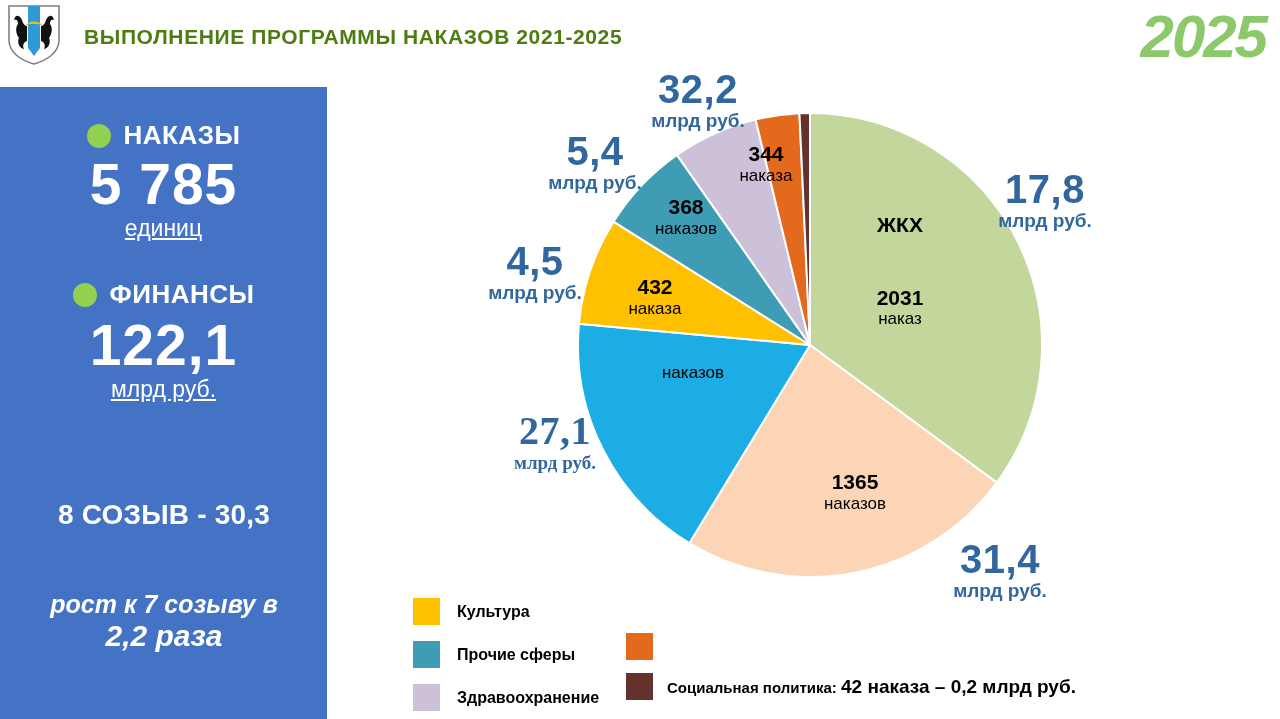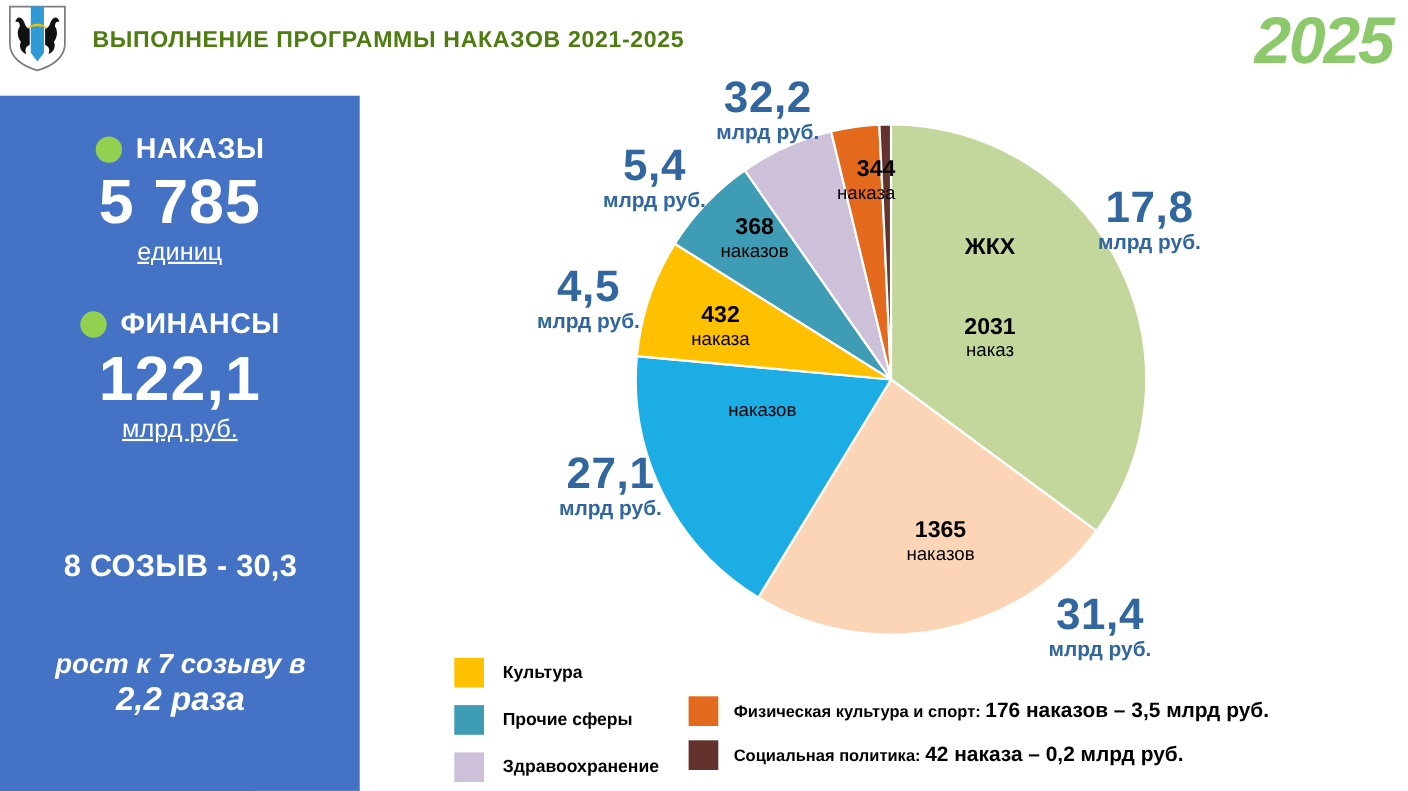--- a/index.html
+++ b/index.html
@@ -170,7 +170,7 @@
     <div class="slice-unit">наказов</div>
   </div>
 
-  <div class="slice-label" style="left:718px; top:142px; width:96px;text-align:right;">
+  <div class="slice-label" style="left:718px; top:142px; width:96px;">
     <div class="slice-count">344</div>
     <div class="slice-unit">наказа</div>
   </div>

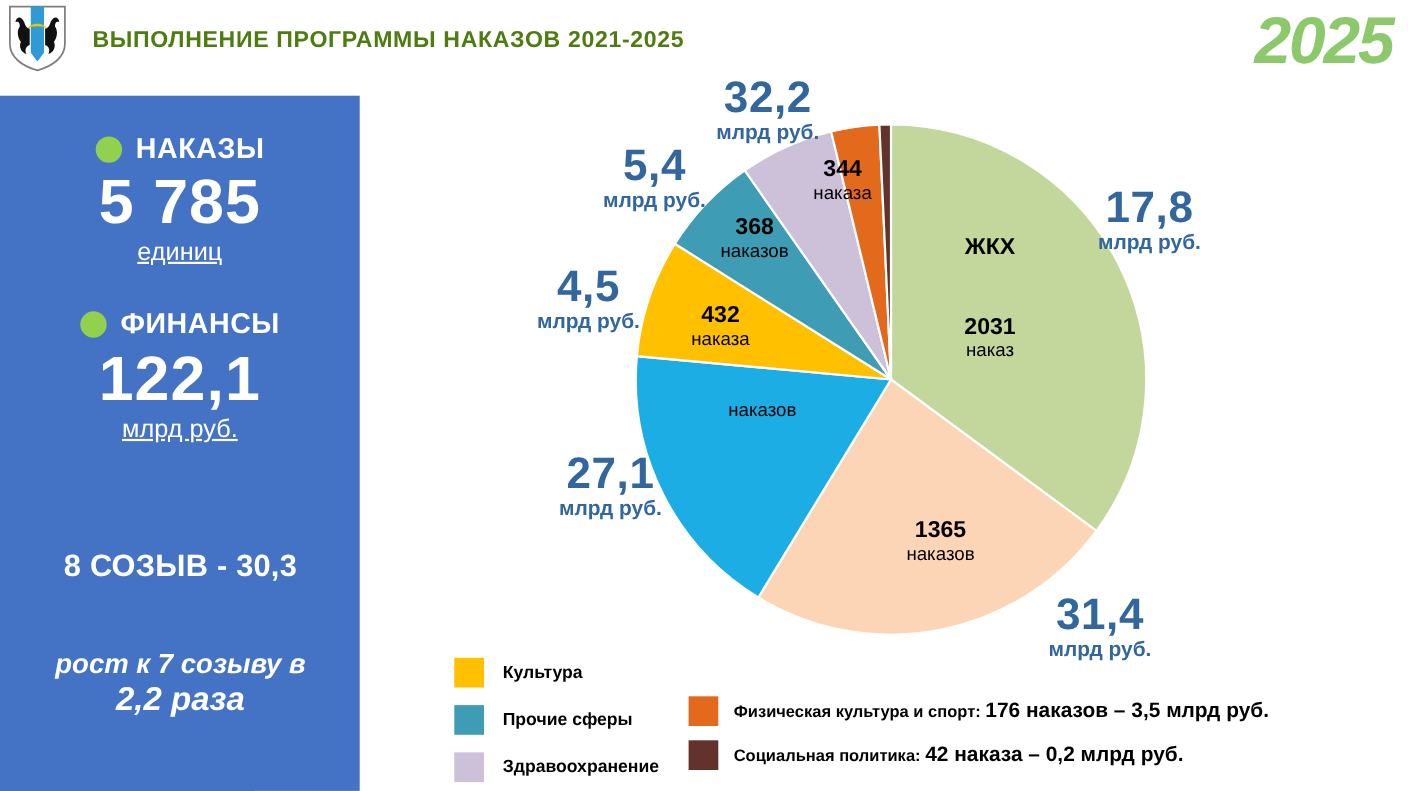--- a/index.html
+++ b/index.html
@@ -185,7 +185,7 @@
     <div class="munit">млрд руб.</div>
   </div>
 
-  <div class="callout" style="left:470px; top:410px; width:170px;">
+  <div class="callout" style="left:470px; top:410px; width:170px;font-family:Liberation Serif, serif;">
     <div class="money">27,1</div>
     <div class="munit">млрд руб.</div>
   </div>

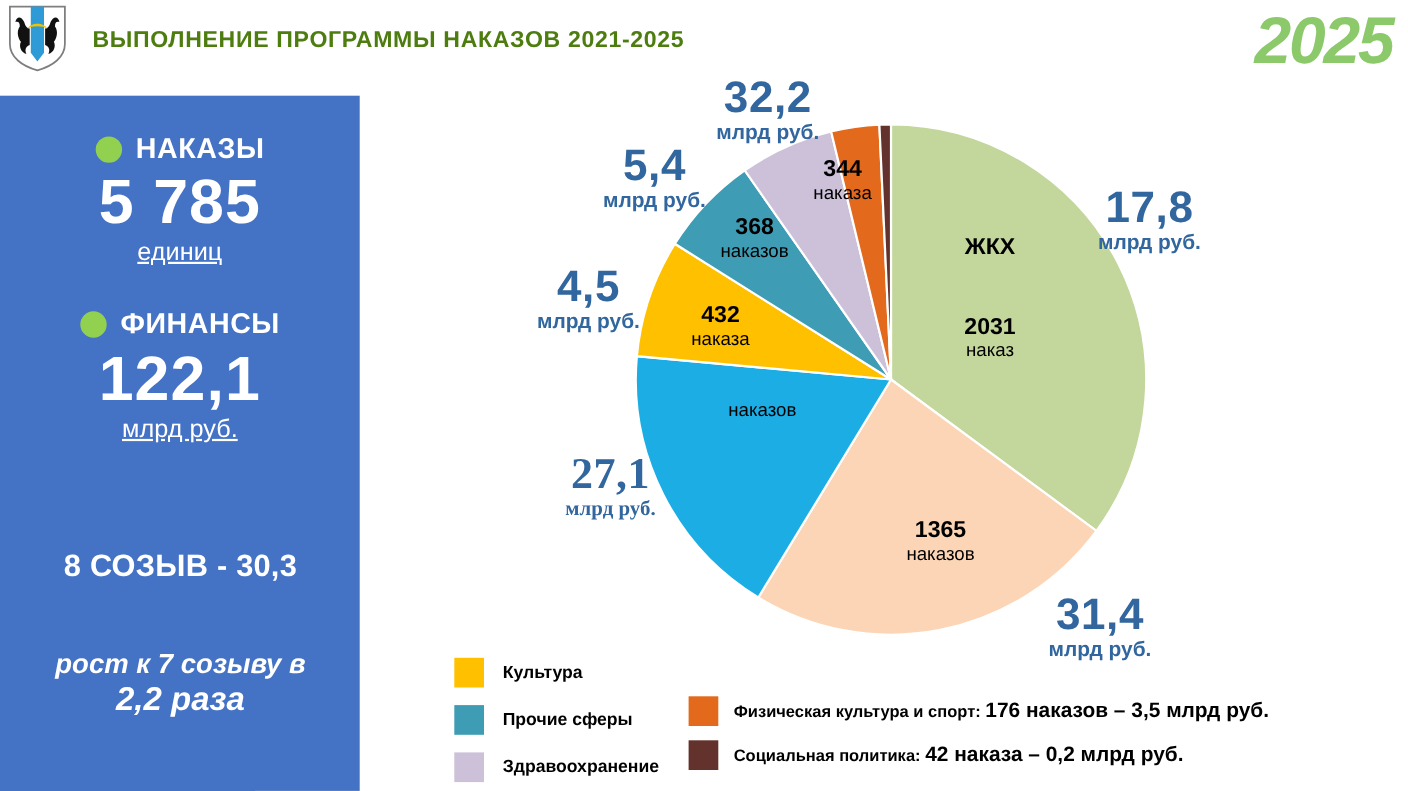--- a/index.html
+++ b/index.html
@@ -223,7 +223,6 @@
   <div class="legend2">
     <div class="legend-row">
       <span class="swatch" style="background: rgb(227, 105, 28);"></span>
-      <span class="legend-text"><span>Физическая культура и спорт: </span><span class="big">176 наказов – 3,5 млрд руб.</span></span>
     </div>
     <div class="legend-row">
       <span class="swatch" style="background: rgb(99, 50, 44);"></span>

